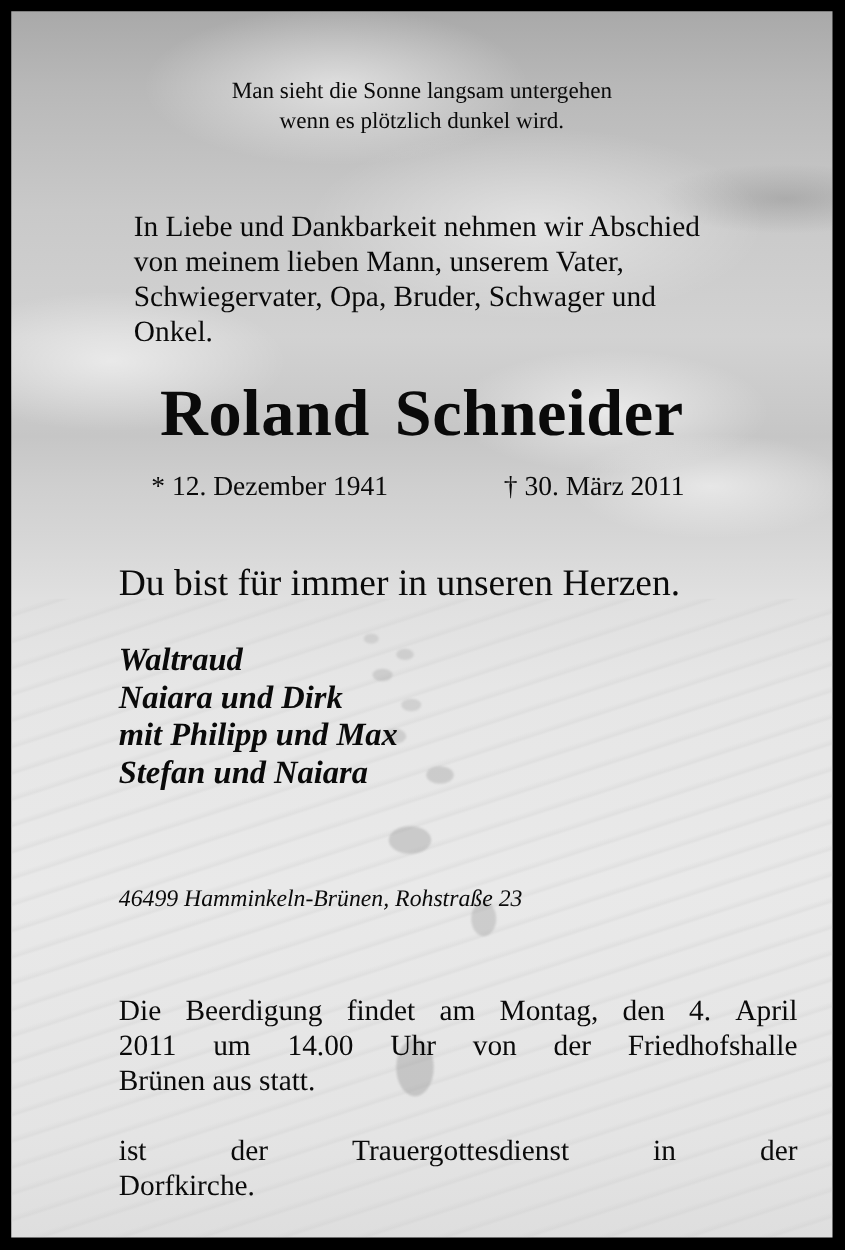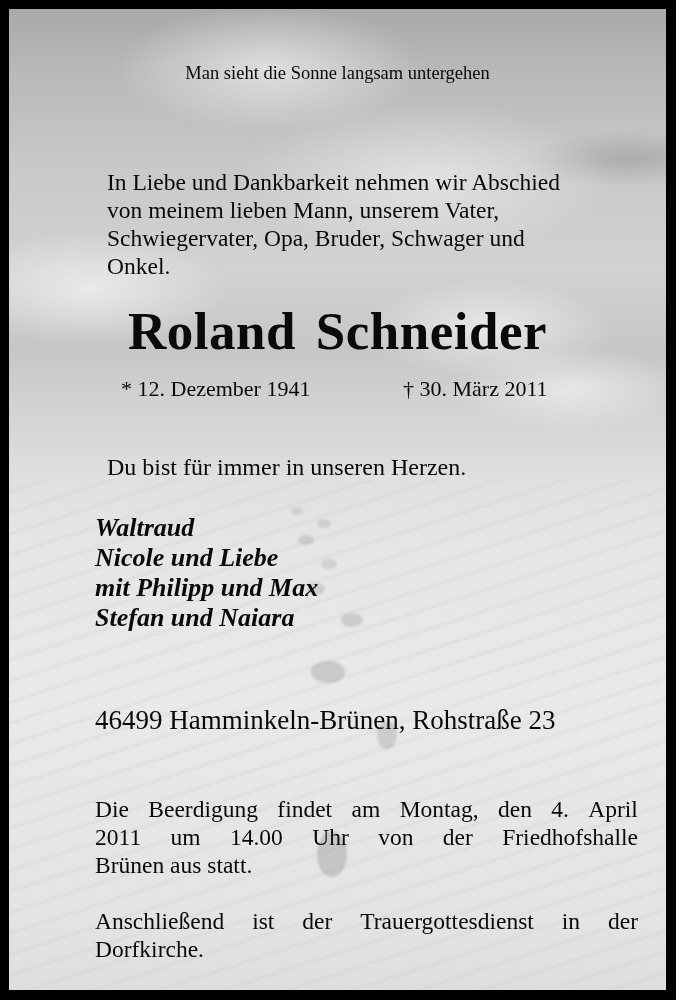--- a/index.html
+++ b/index.html
@@ -170,6 +170,7 @@
 
       <div class="verse">
         <div>Man sieht die Sonne langsam untergehen</div>
+        <div>wenn es plötzlich dunkel wird.</div>
       </div>
 
       <div class="intro">

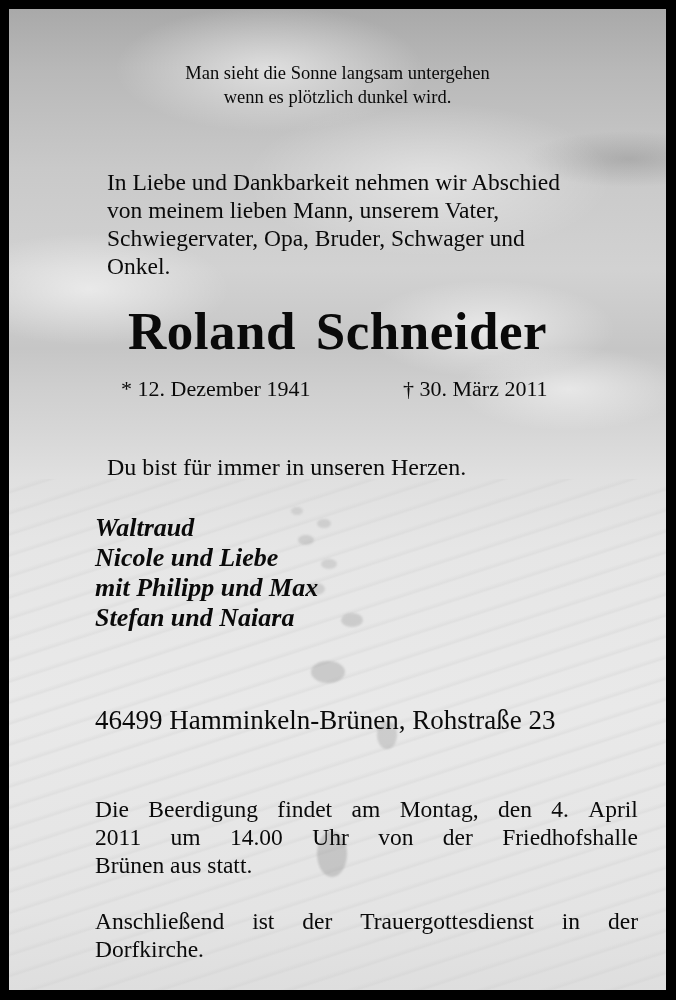--- a/index.html
+++ b/index.html
@@ -108,8 +108,8 @@
     .dates .died { position: absolute; left: 282px; top: 0; }
     .farewell {
       position: absolute;
-      left: 98px; top: 444px;
-      font-size: 24px;
+      left: 86px; top: 444px;
+      font-size: 30px;
       line-height: 28px;
       white-space: nowrap;
     }

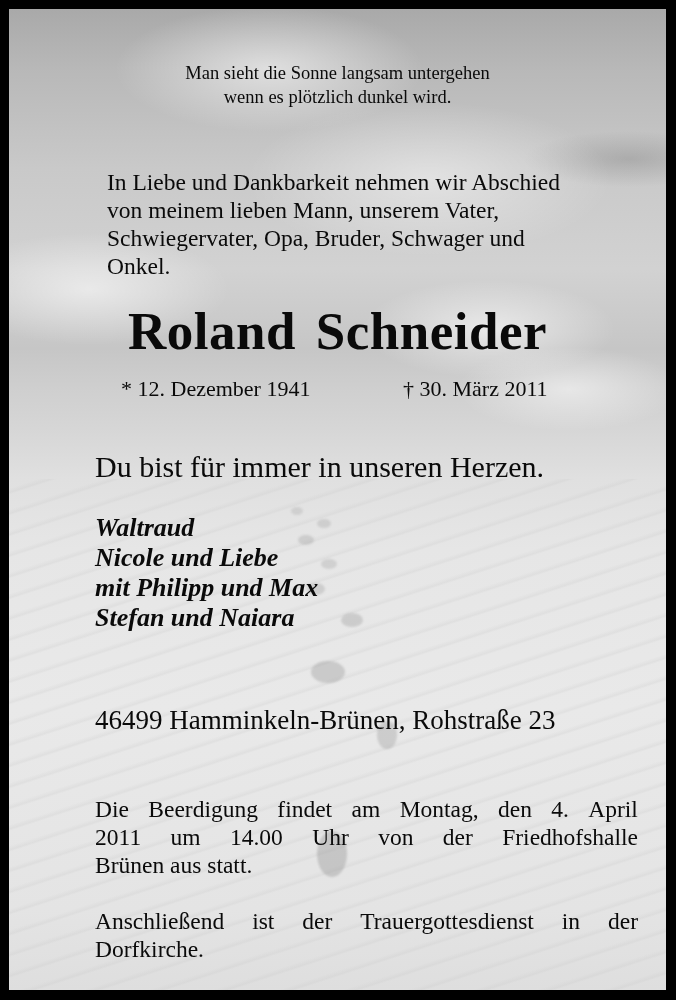--- a/index.html
+++ b/index.html
@@ -191,7 +191,7 @@
 
       <div class="family">
         <div>Waltraud</div>
-        <div>Nicole und Liebe</div>
+        <div>Naiara und Dirk</div>
         <div>mit Philipp und Max</div>
         <div>Stefan und Naiara</div>
       </div>

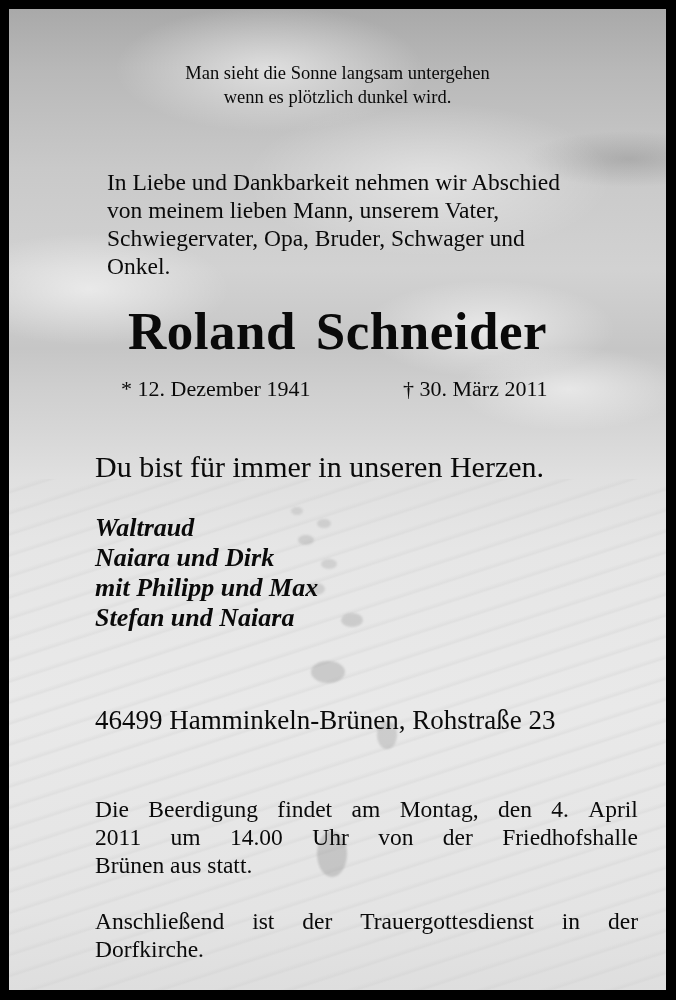--- a/index.html
+++ b/index.html
@@ -124,9 +124,10 @@
     .address {
       position: absolute;
       left: 86px; top: 697px;
-      font-size: 27px;
-      line-height: 28px;
-      white-space: nowrap;
+      font-size: 19px;
+      line-height: 28px;
+      white-space: nowrap;
+      font-style: italic;
     }
     .funeral {
       position: absolute;

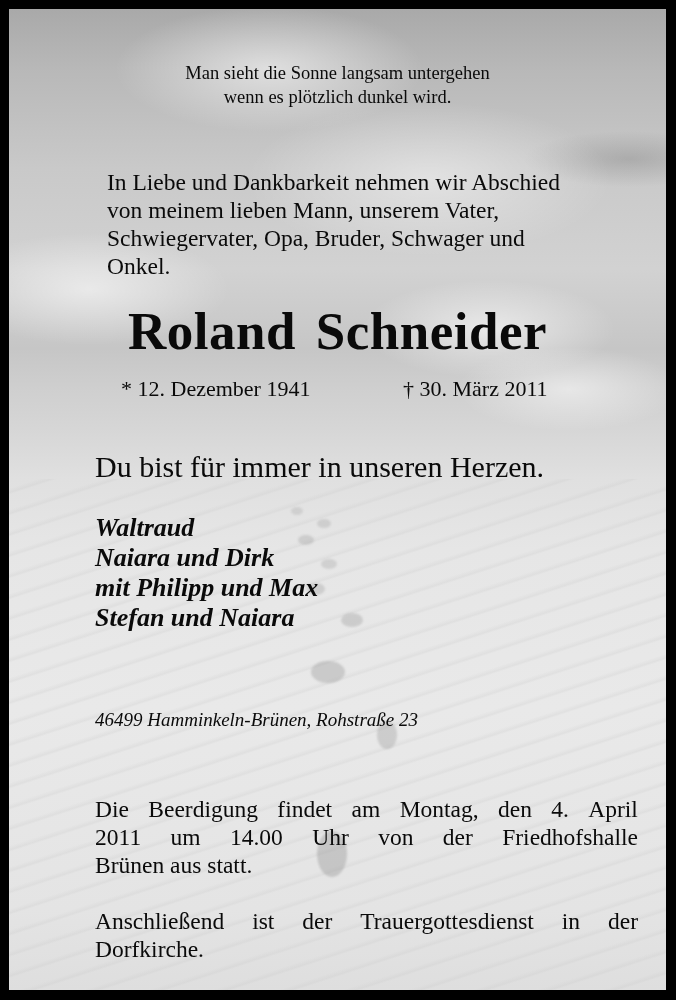--- a/index.html
+++ b/index.html
@@ -224,7 +224,6 @@
 
       <div class="service">
         <div class="justify-line">
-          <span>Anschließend</span>
           <span>ist</span>
           <span>der</span>
           <span>Trauergottesdienst</span>

